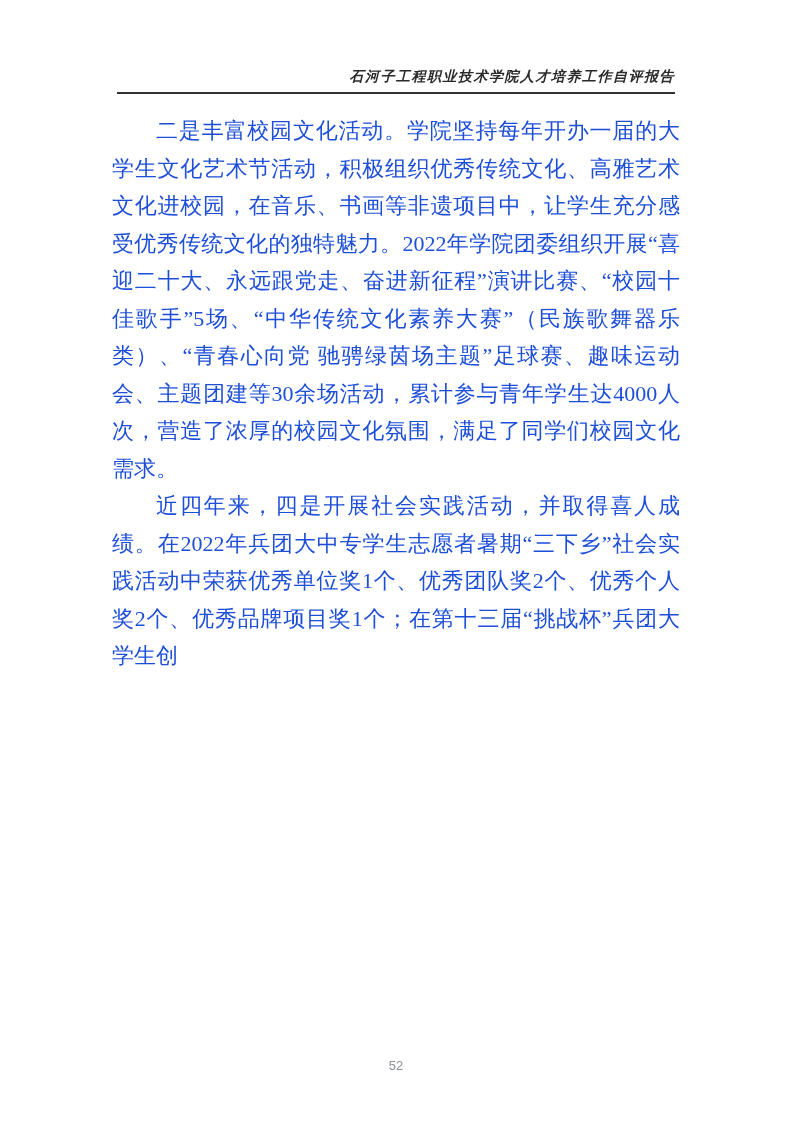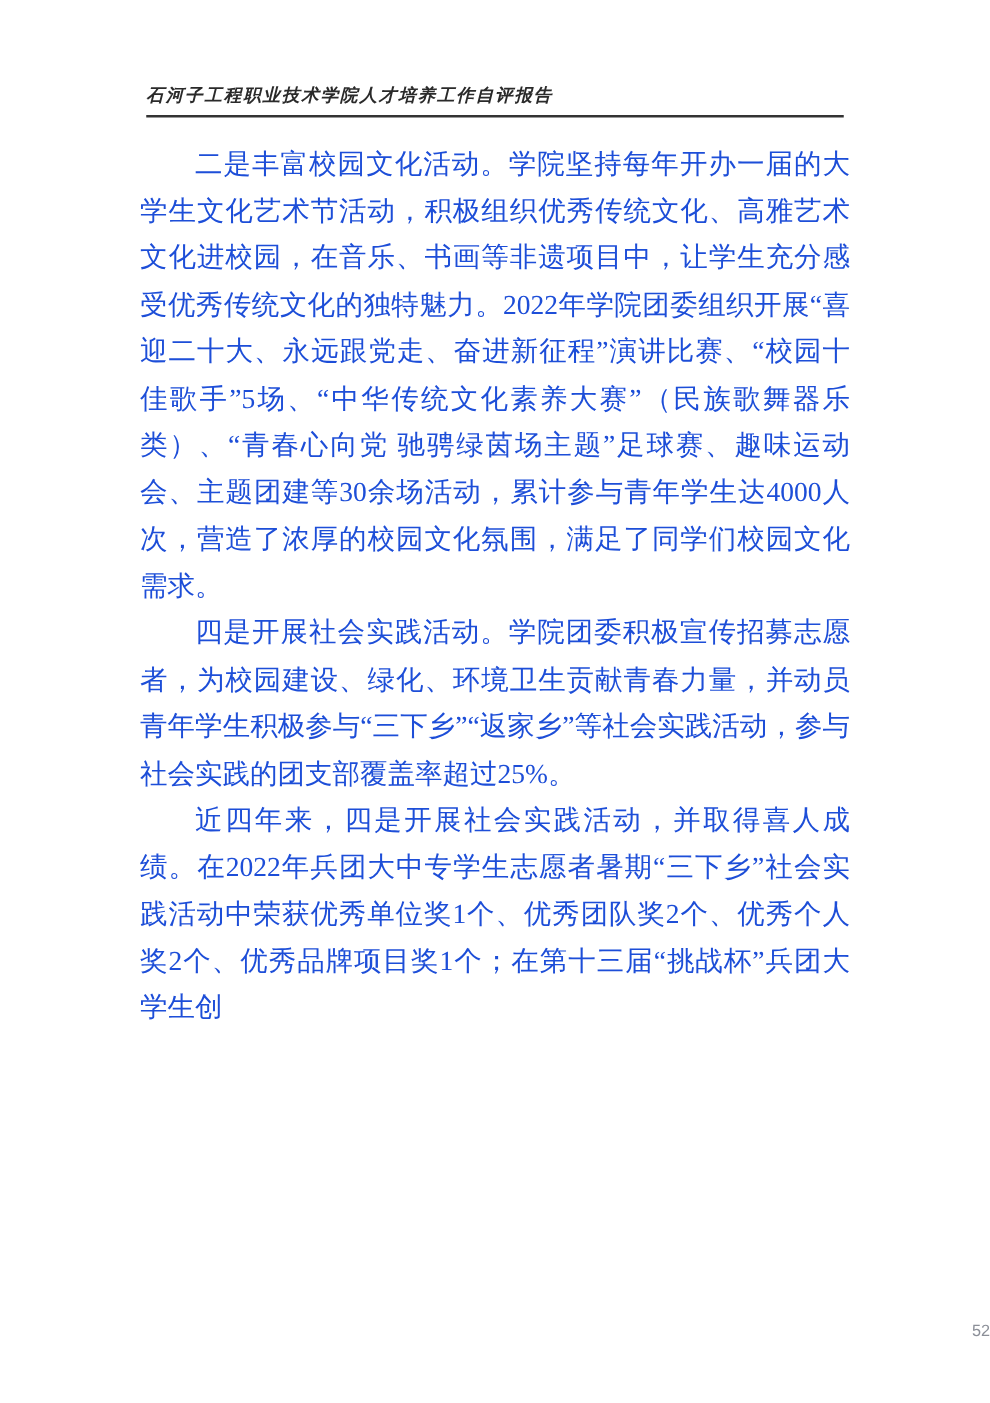--- a/index.html
+++ b/index.html
@@ -20,7 +20,7 @@
     top: 68px;
     left: 117px;
     width: 558px;
-    text-align: left;
+    text-align: right;
   }
   .doc-header-title {
     font-size: 14px;

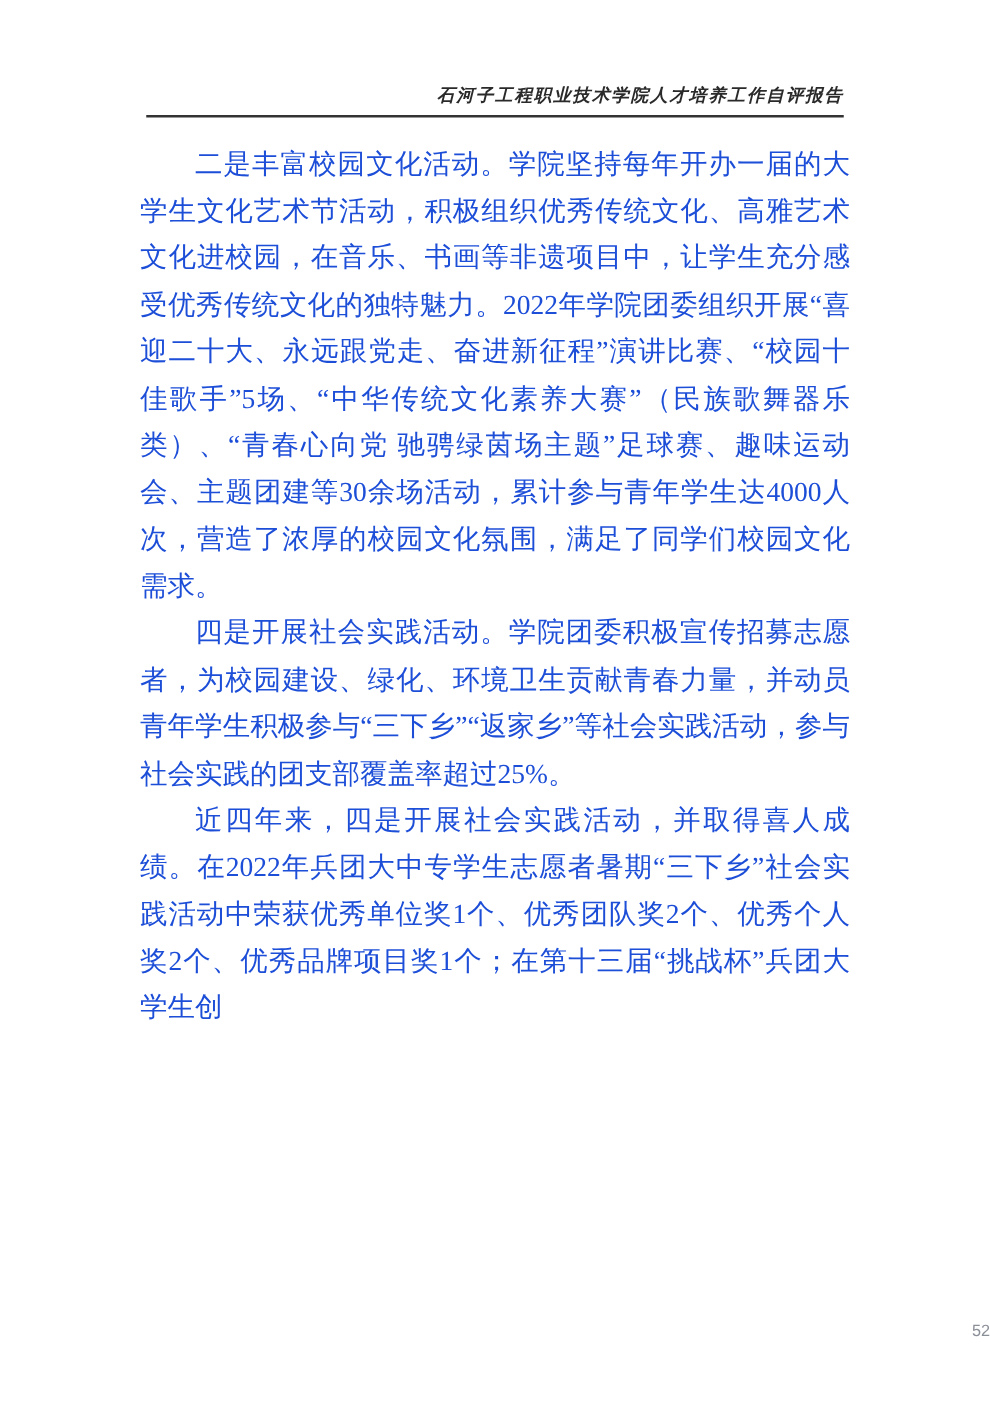--- a/index.html
+++ b/index.html
@@ -74,7 +74,6 @@
 
   <div class="doc-body">
     <p>二是丰富校园文化活动。学院坚持每年开办一届的大学生文化艺术节活动，积极组织优秀传统文化、高雅艺术文化进校园，在音乐、书画等非遗项目中，让学生充分感受优秀传统文化的独特魅力。2022年学院团委组织开展“喜迎二十大、永远跟党走、奋进新征程”演讲比赛、“校园十佳歌手”5场、“中华传统文化素养大赛”（民族歌舞器乐类）、“青春心向党 驰骋绿茵场主题”足球赛、趣味运动会、主题团建等30余场活动，累计参与青年学生达4000人次，营造了浓厚的校园文化氛围，满足了同学们校园文化需求。</p>
-    <p>四是开展社会实践活动。学院团委积极宣传招募志愿者，为校园建设、绿化、环境卫生贡献青春力量，并动员青年学生积极参与“三下乡”“返家乡”等社会实践活动，参与社会实践的团支部覆盖率超过25%。</p>
     <p>近四年来，四是开展社会实践活动，并取得喜人成绩。在2022年兵团大中专学生志愿者暑期“三下乡”社会实践活动中荣获优秀单位奖1个、优秀团队奖2个、优秀个人奖2个、优秀品牌项目奖1个；在第十三届“挑战杯”兵团大学生创</p>
   </div>
 

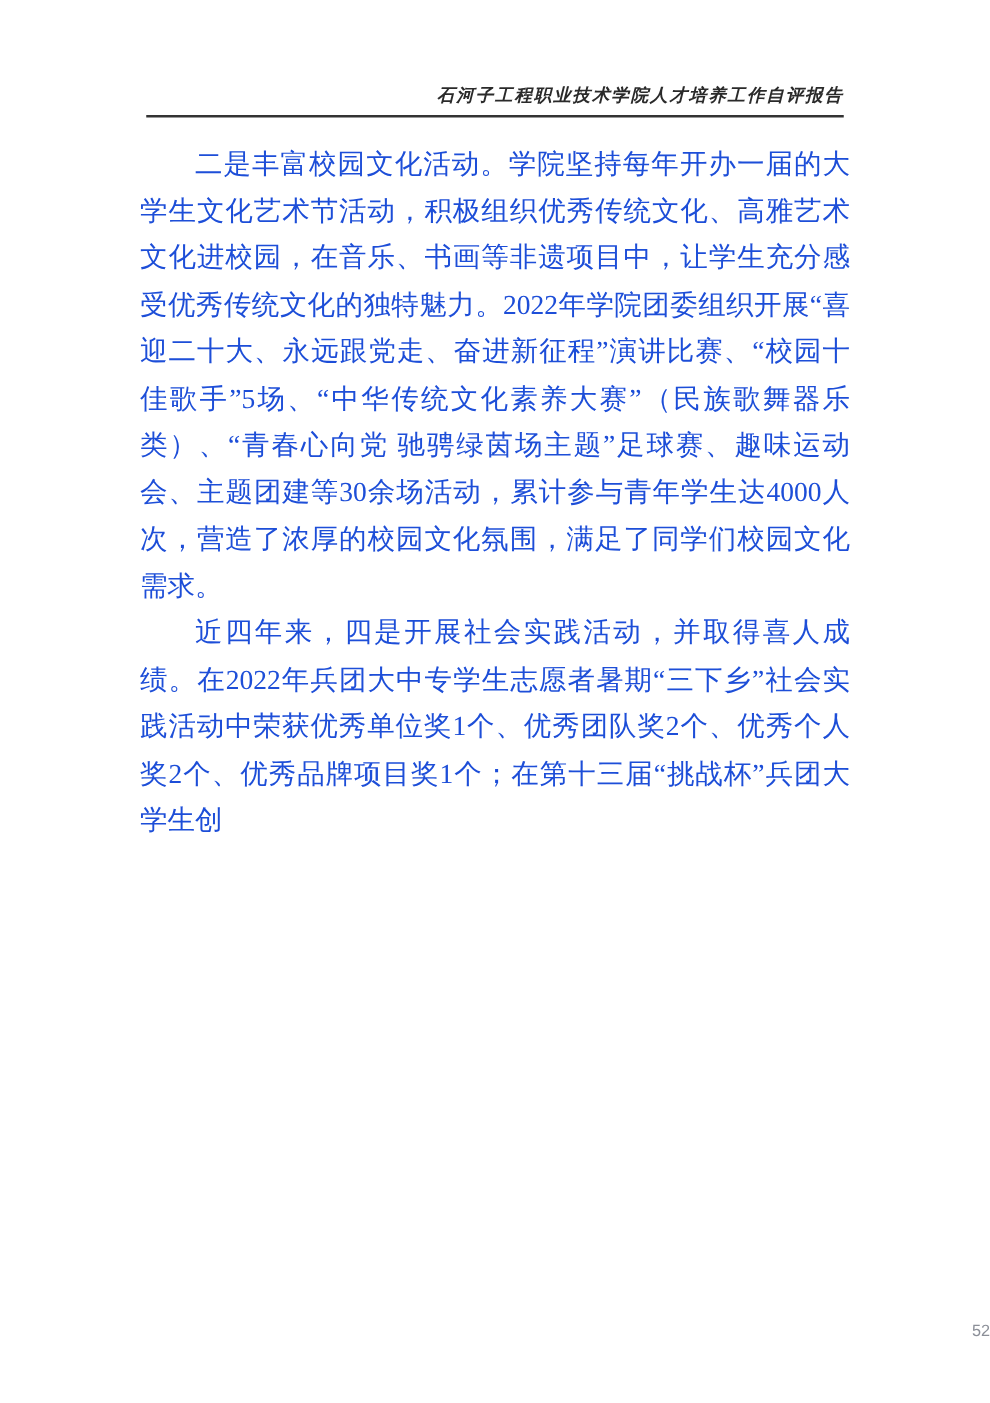--- a/index.html
+++ b/index.html
@@ -54,7 +54,7 @@
     top: 1056px;
     left: 0;
     width: 100%;
-    text-align: right;
+    text-align: center;
   }
   .page-number {
     font-size: 13px;

